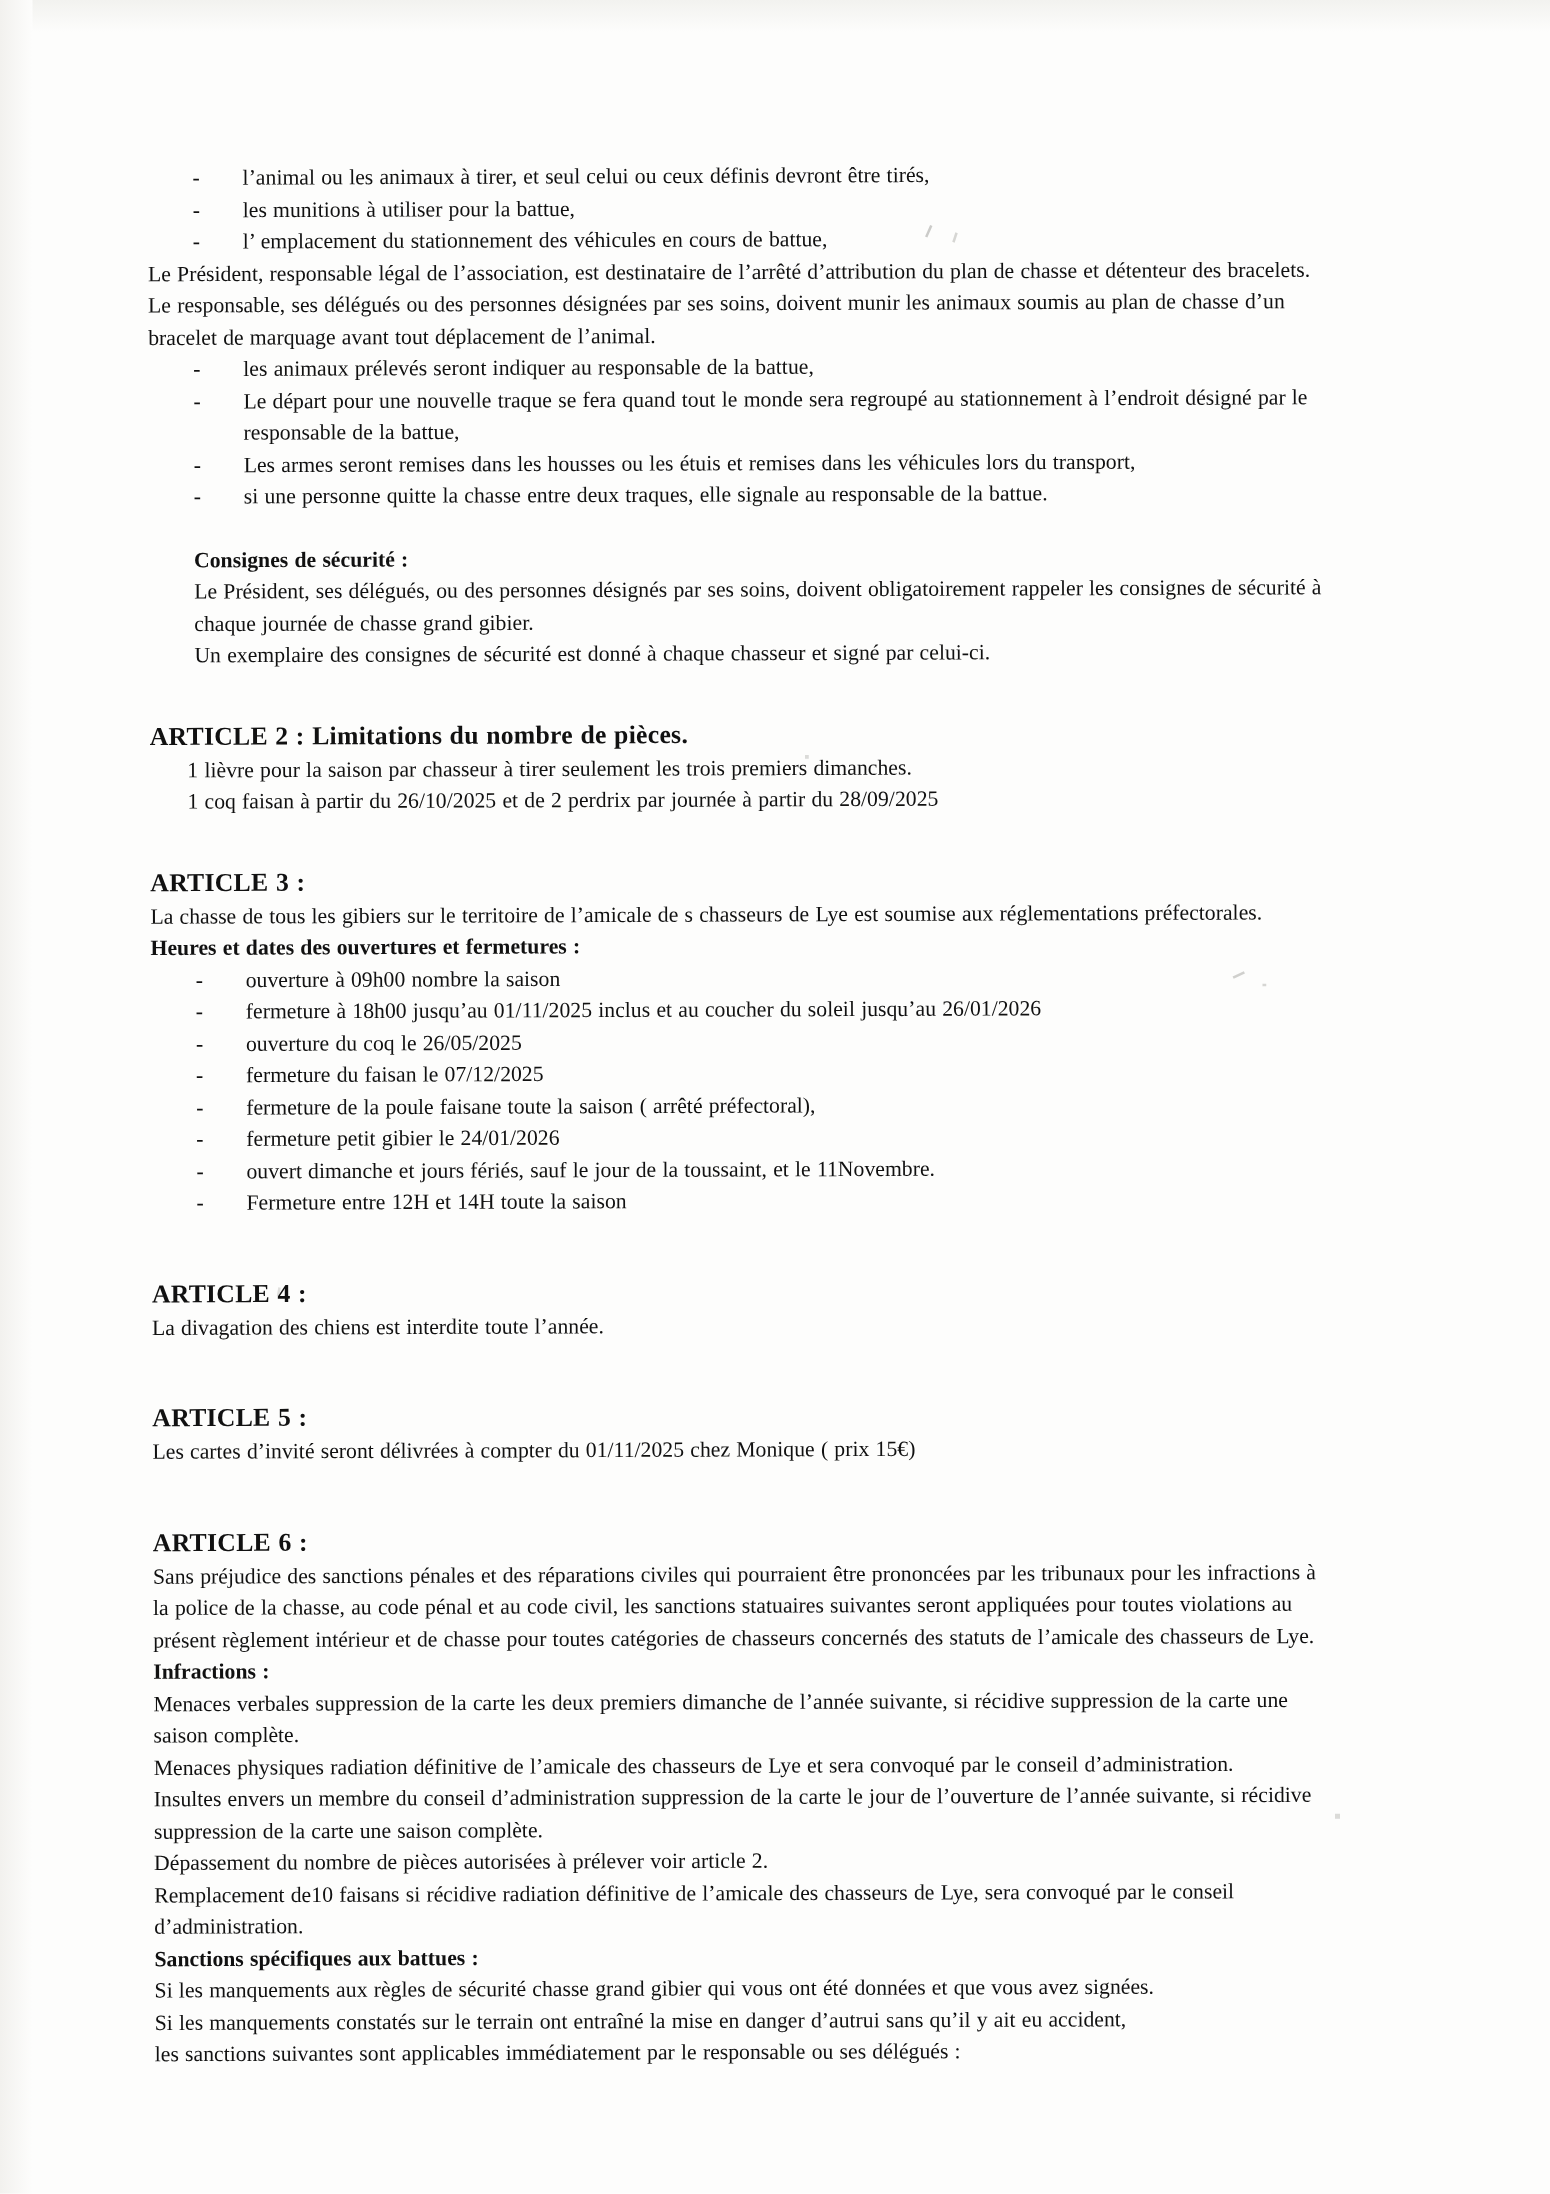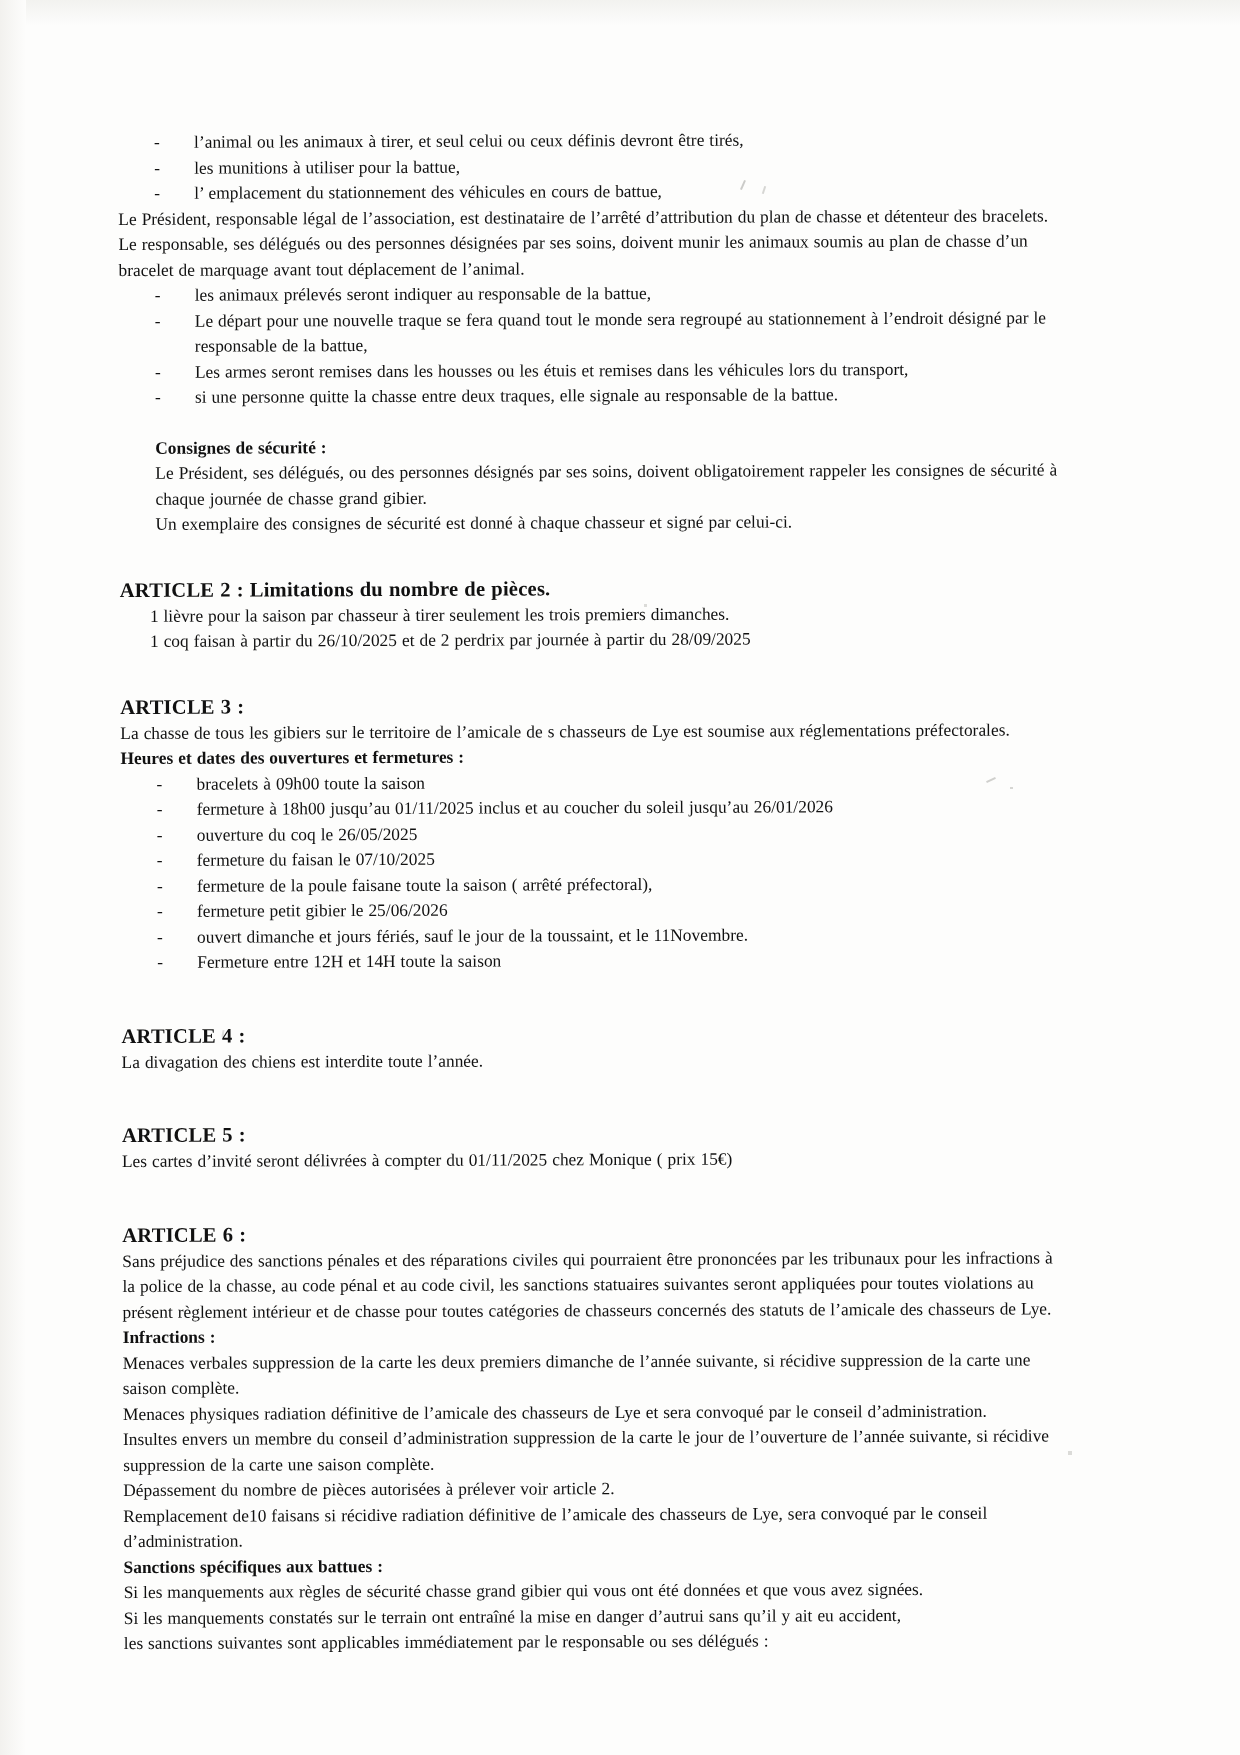--- a/index.html
+++ b/index.html
@@ -195,7 +195,7 @@
       <ul class="dash">
         <li>
           <span class="dash-mark">-</span>
-          <span>bracelets à 09h00 toute la saison</span>
+          <span>ouverture à 09h00 nombre la saison</span>
         </li>
         <li>
           <span class="dash-mark">-</span>

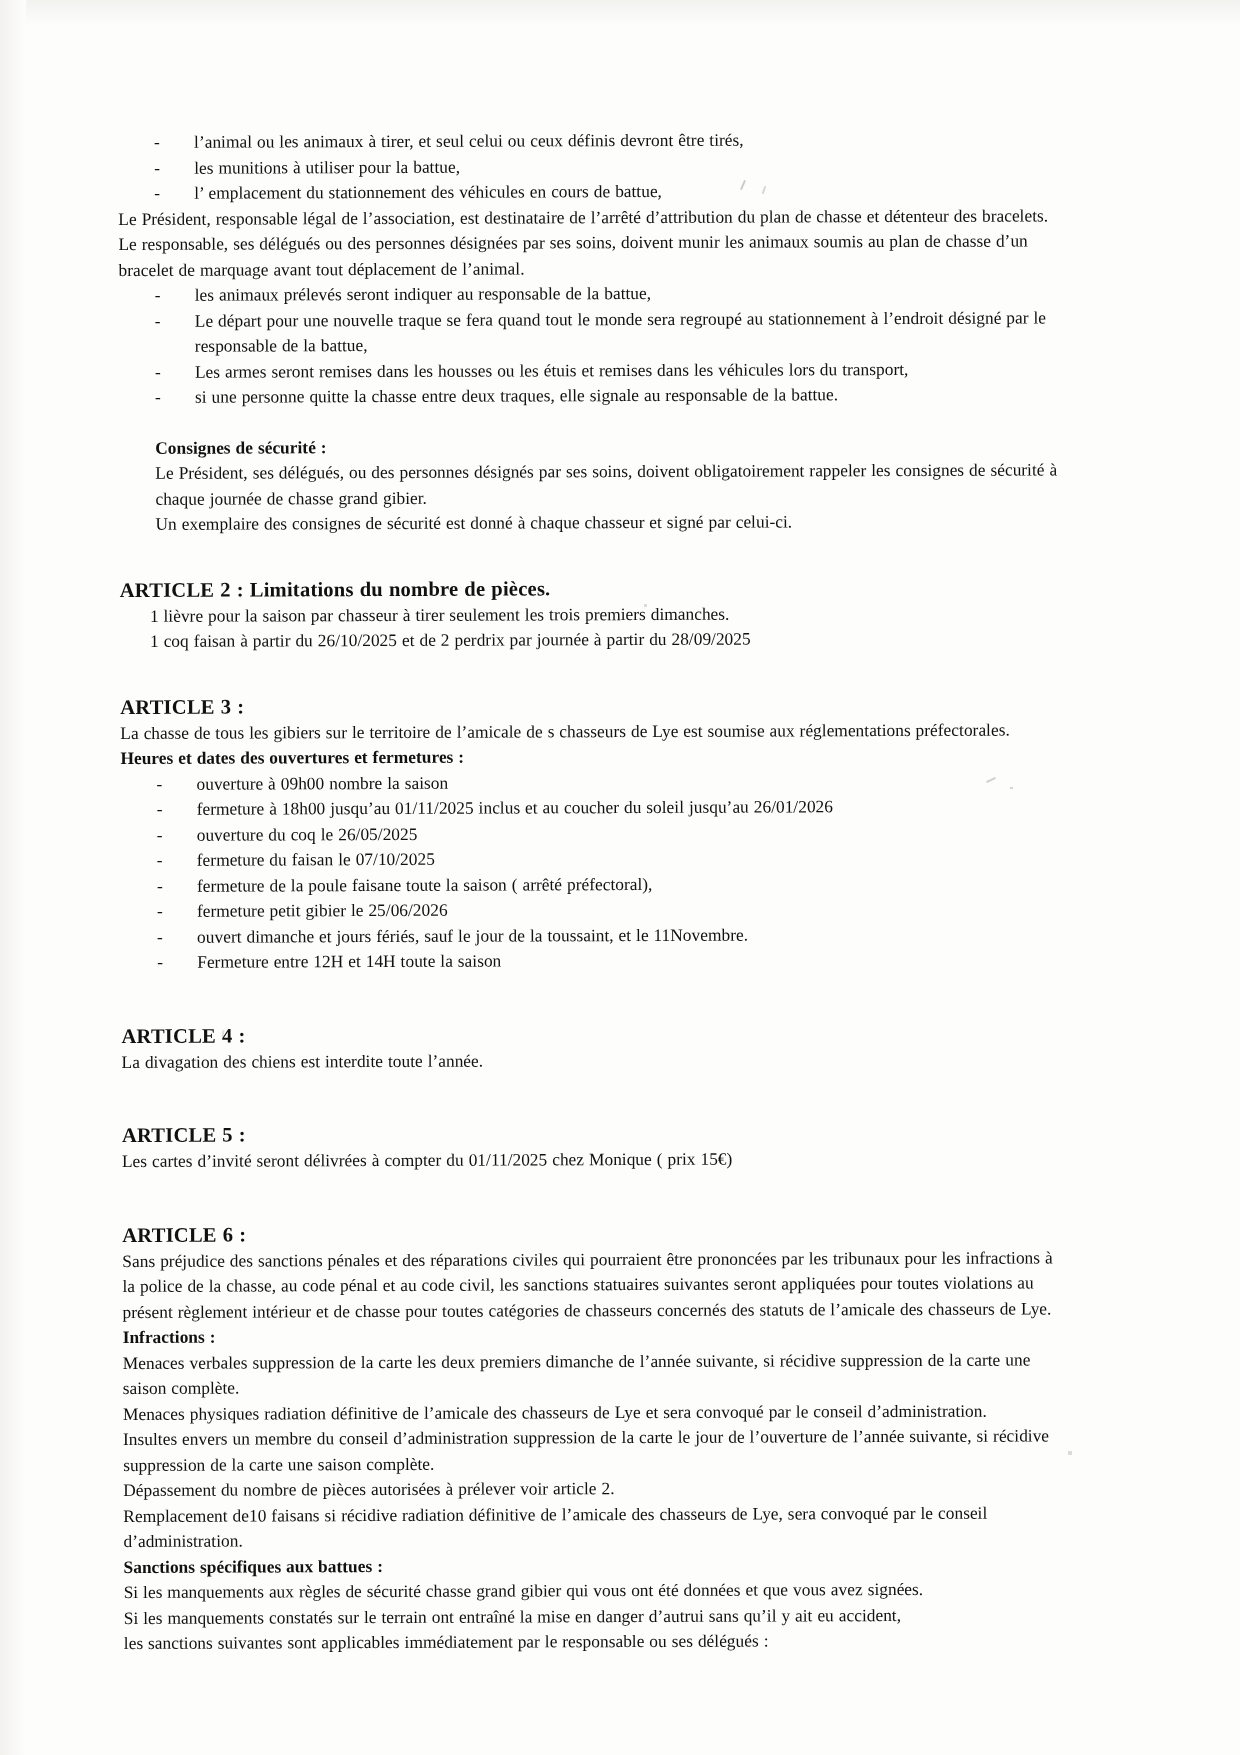--- a/index.html
+++ b/index.html
@@ -207,7 +207,7 @@
         </li>
         <li>
           <span class="dash-mark">-</span>
-          <span>fermeture du faisan le 07/10/2025</span>
+          <span>fermeture du faisan le 07/12/2025</span>
         </li>
         <li>
           <span class="dash-mark">-</span>

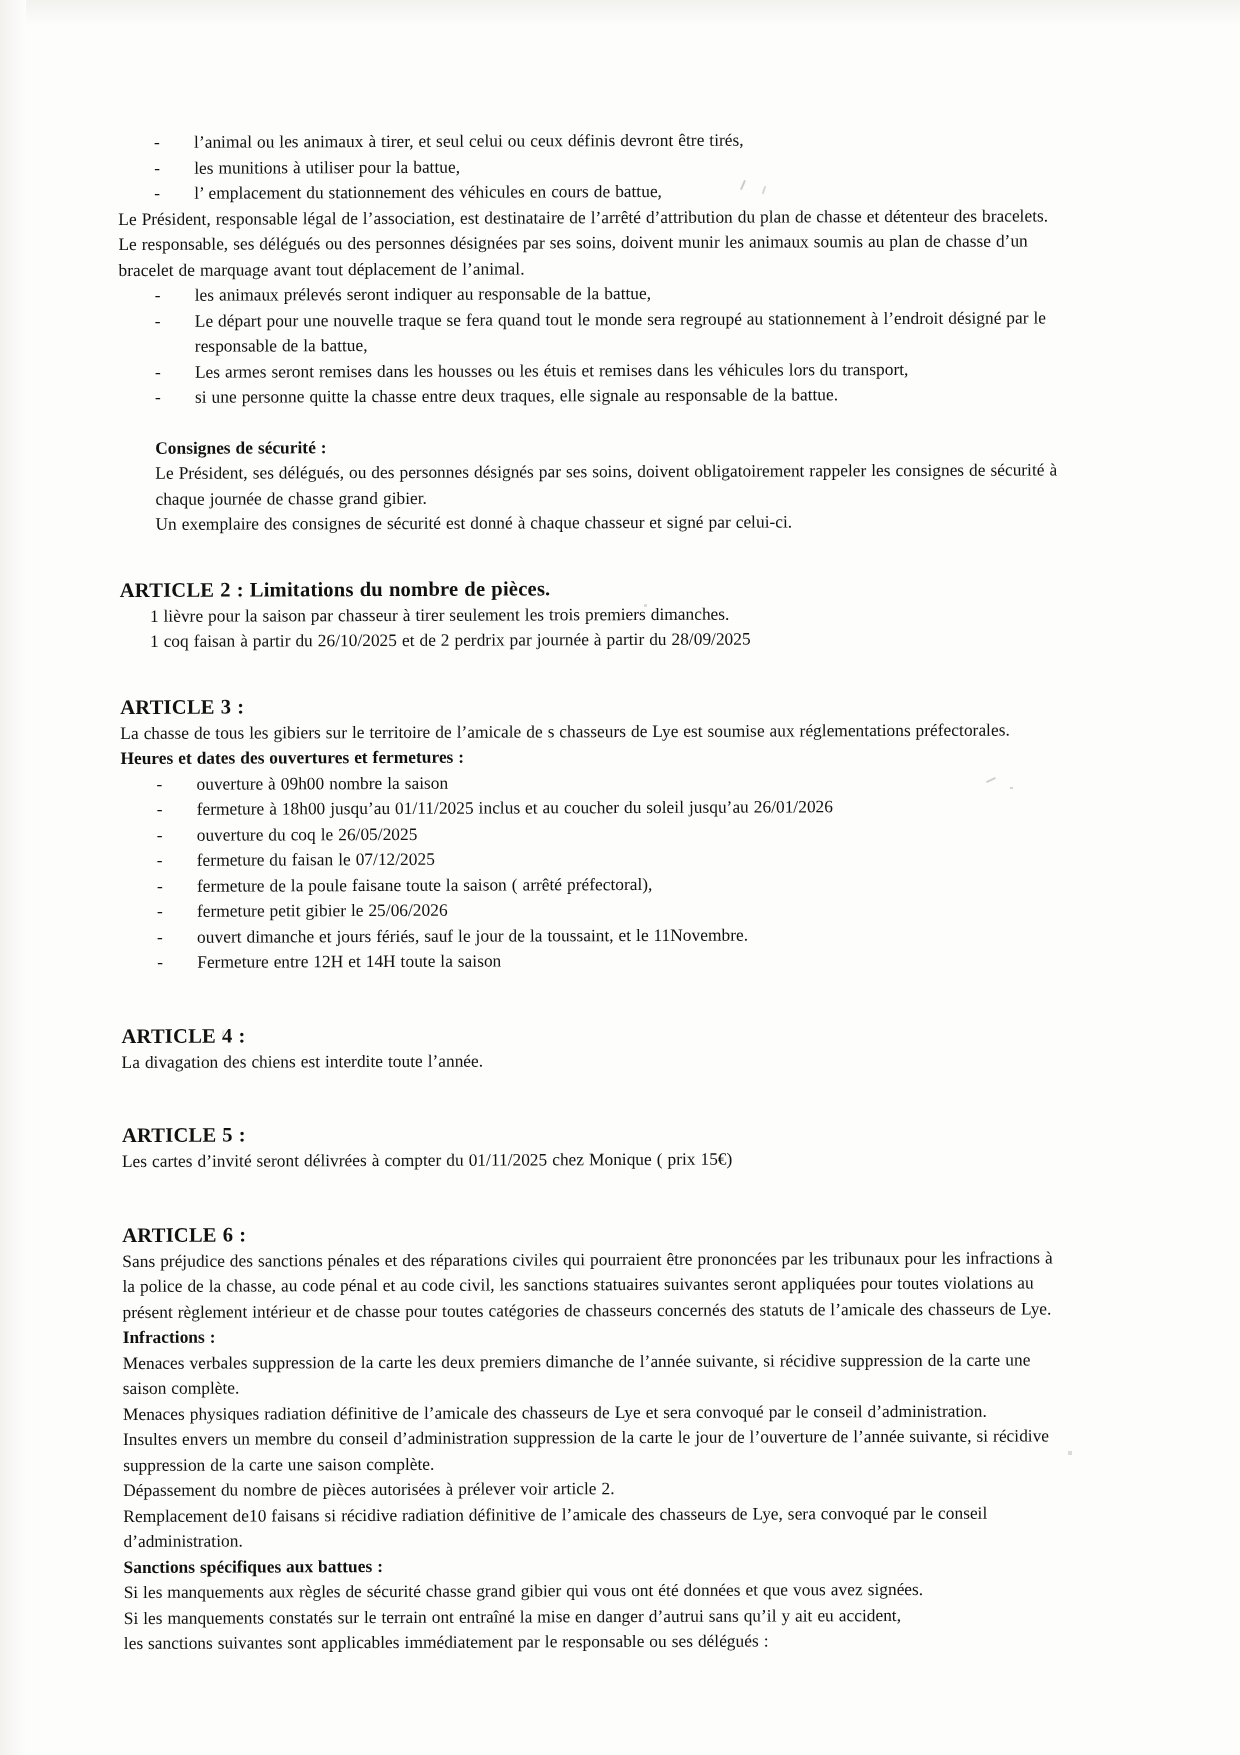--- a/index.html
+++ b/index.html
@@ -215,7 +215,7 @@
         </li>
         <li>
           <span class="dash-mark">-</span>
-          <span>fermeture petit gibier le 25/06/2026</span>
+          <span>fermeture petit gibier le 24/01/2026</span>
         </li>
         <li>
           <span class="dash-mark">-</span>

